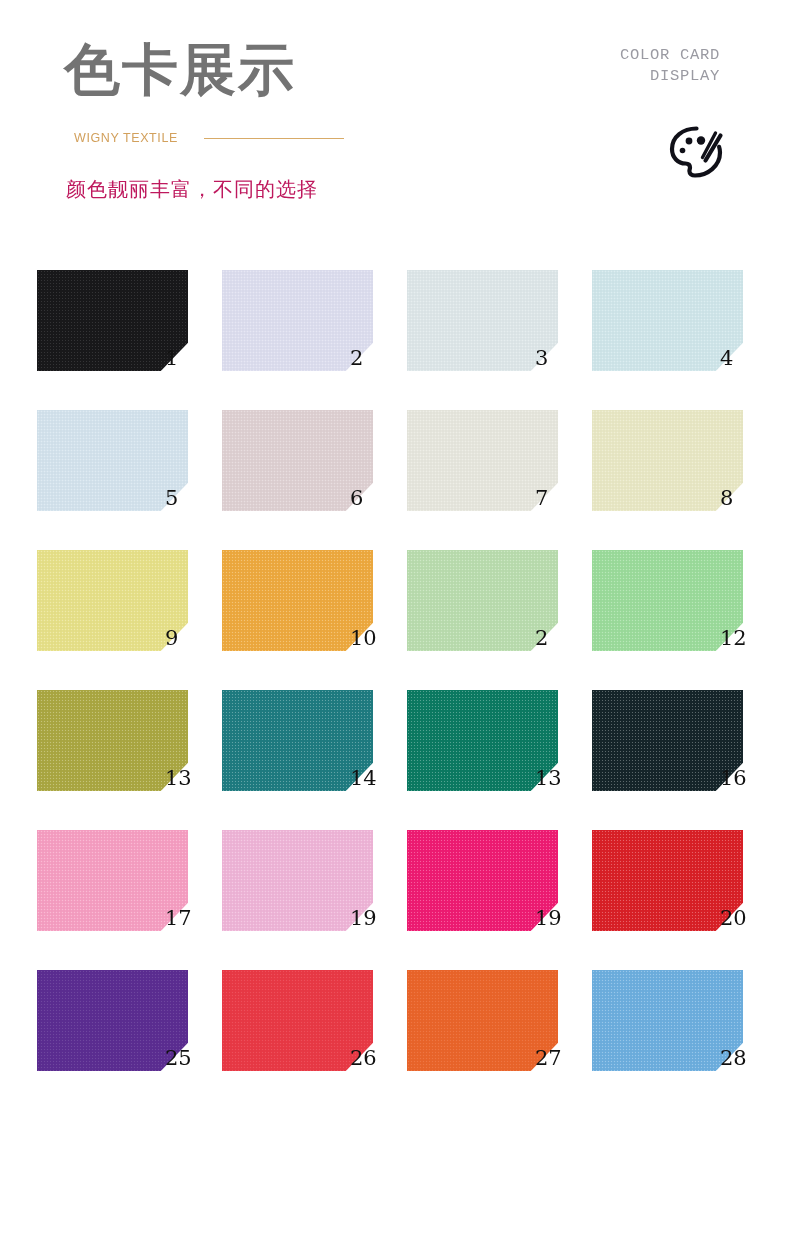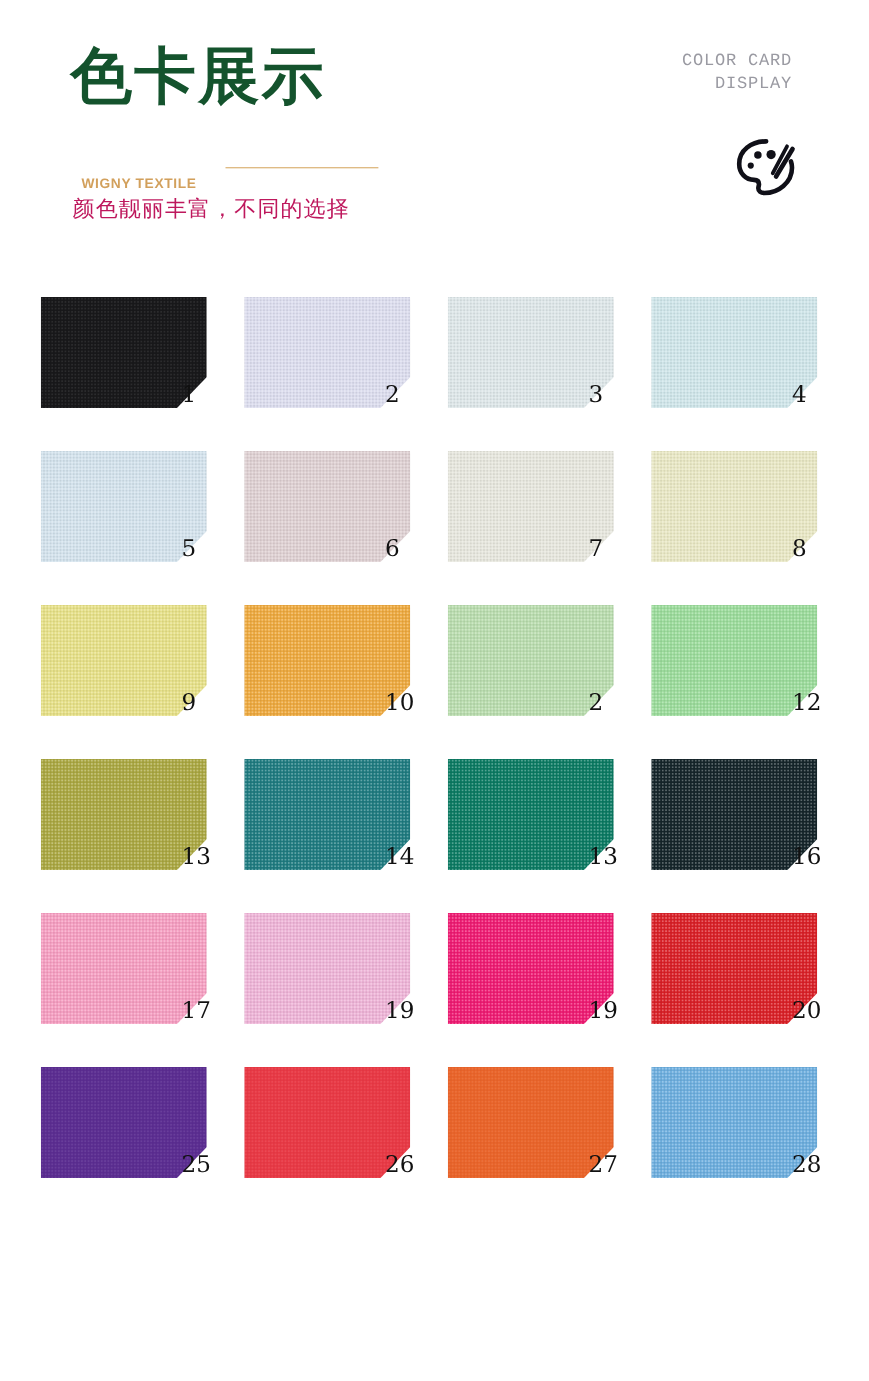--- a/index.html
+++ b/index.html
@@ -30,7 +30,7 @@
     font-size: 56px;
     font-weight: 700;
     letter-spacing: 2px;
-    color: #14532d;
+    color: #737373;
     font-family: "DejaVu Sans", "Liberation Sans", sans-serif;
     line-height: 1.15;
     white-space: nowrap;

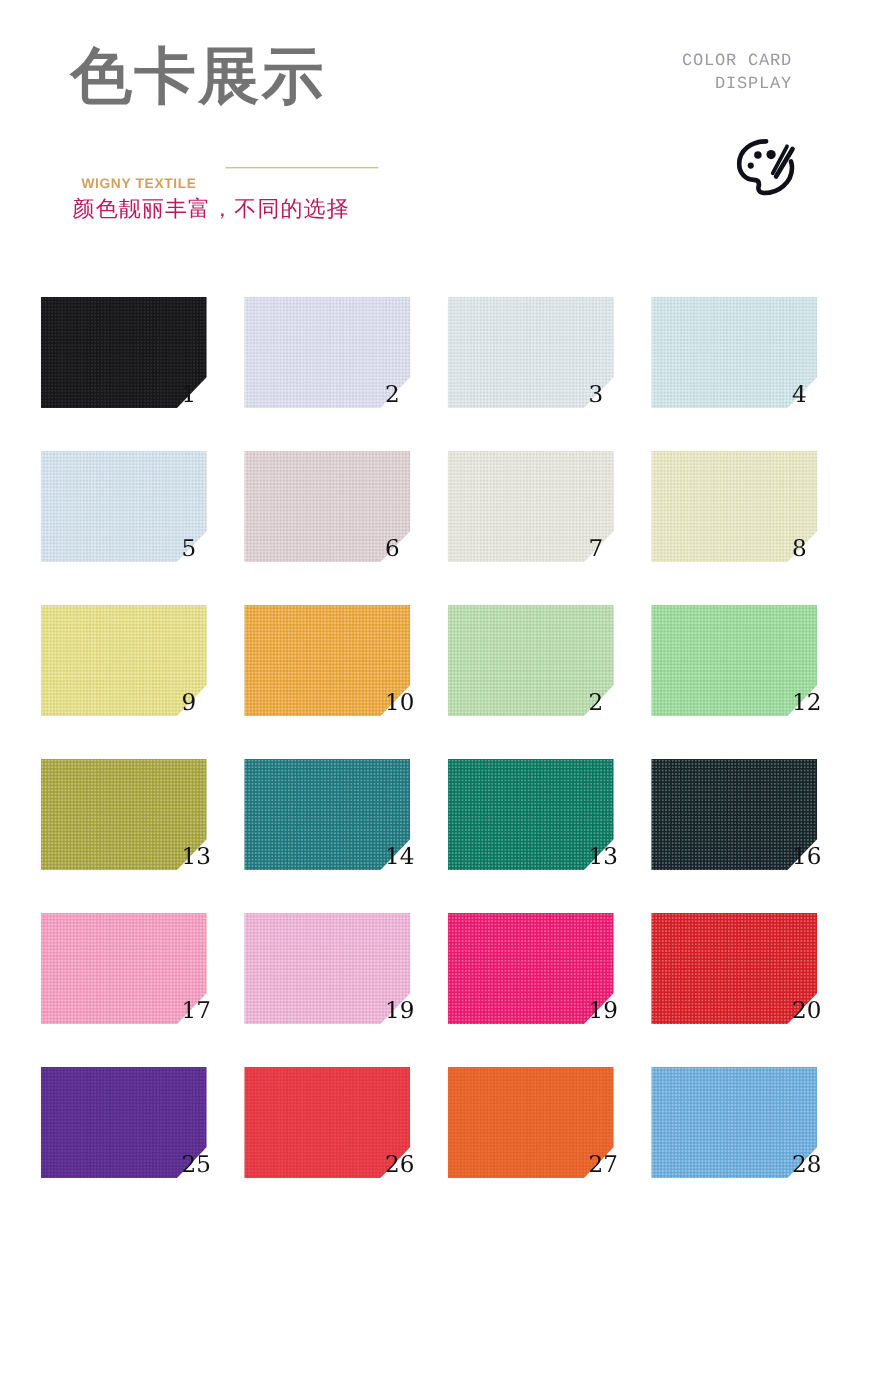--- a/index.html
+++ b/index.html
@@ -46,12 +46,11 @@
   }
   .eyebrow-text {
     font-size: 12.5px;
-    font-weight: 700;
+    font-weight: 400;
     letter-spacing: 0.6px;
     color: #d2a05c;
     white-space: nowrap;
     font-family: "Liberation Sans", sans-serif;
-    margin-top: 29px;
   }
   .eyebrow-rule {
     flex: 1 1 auto;

